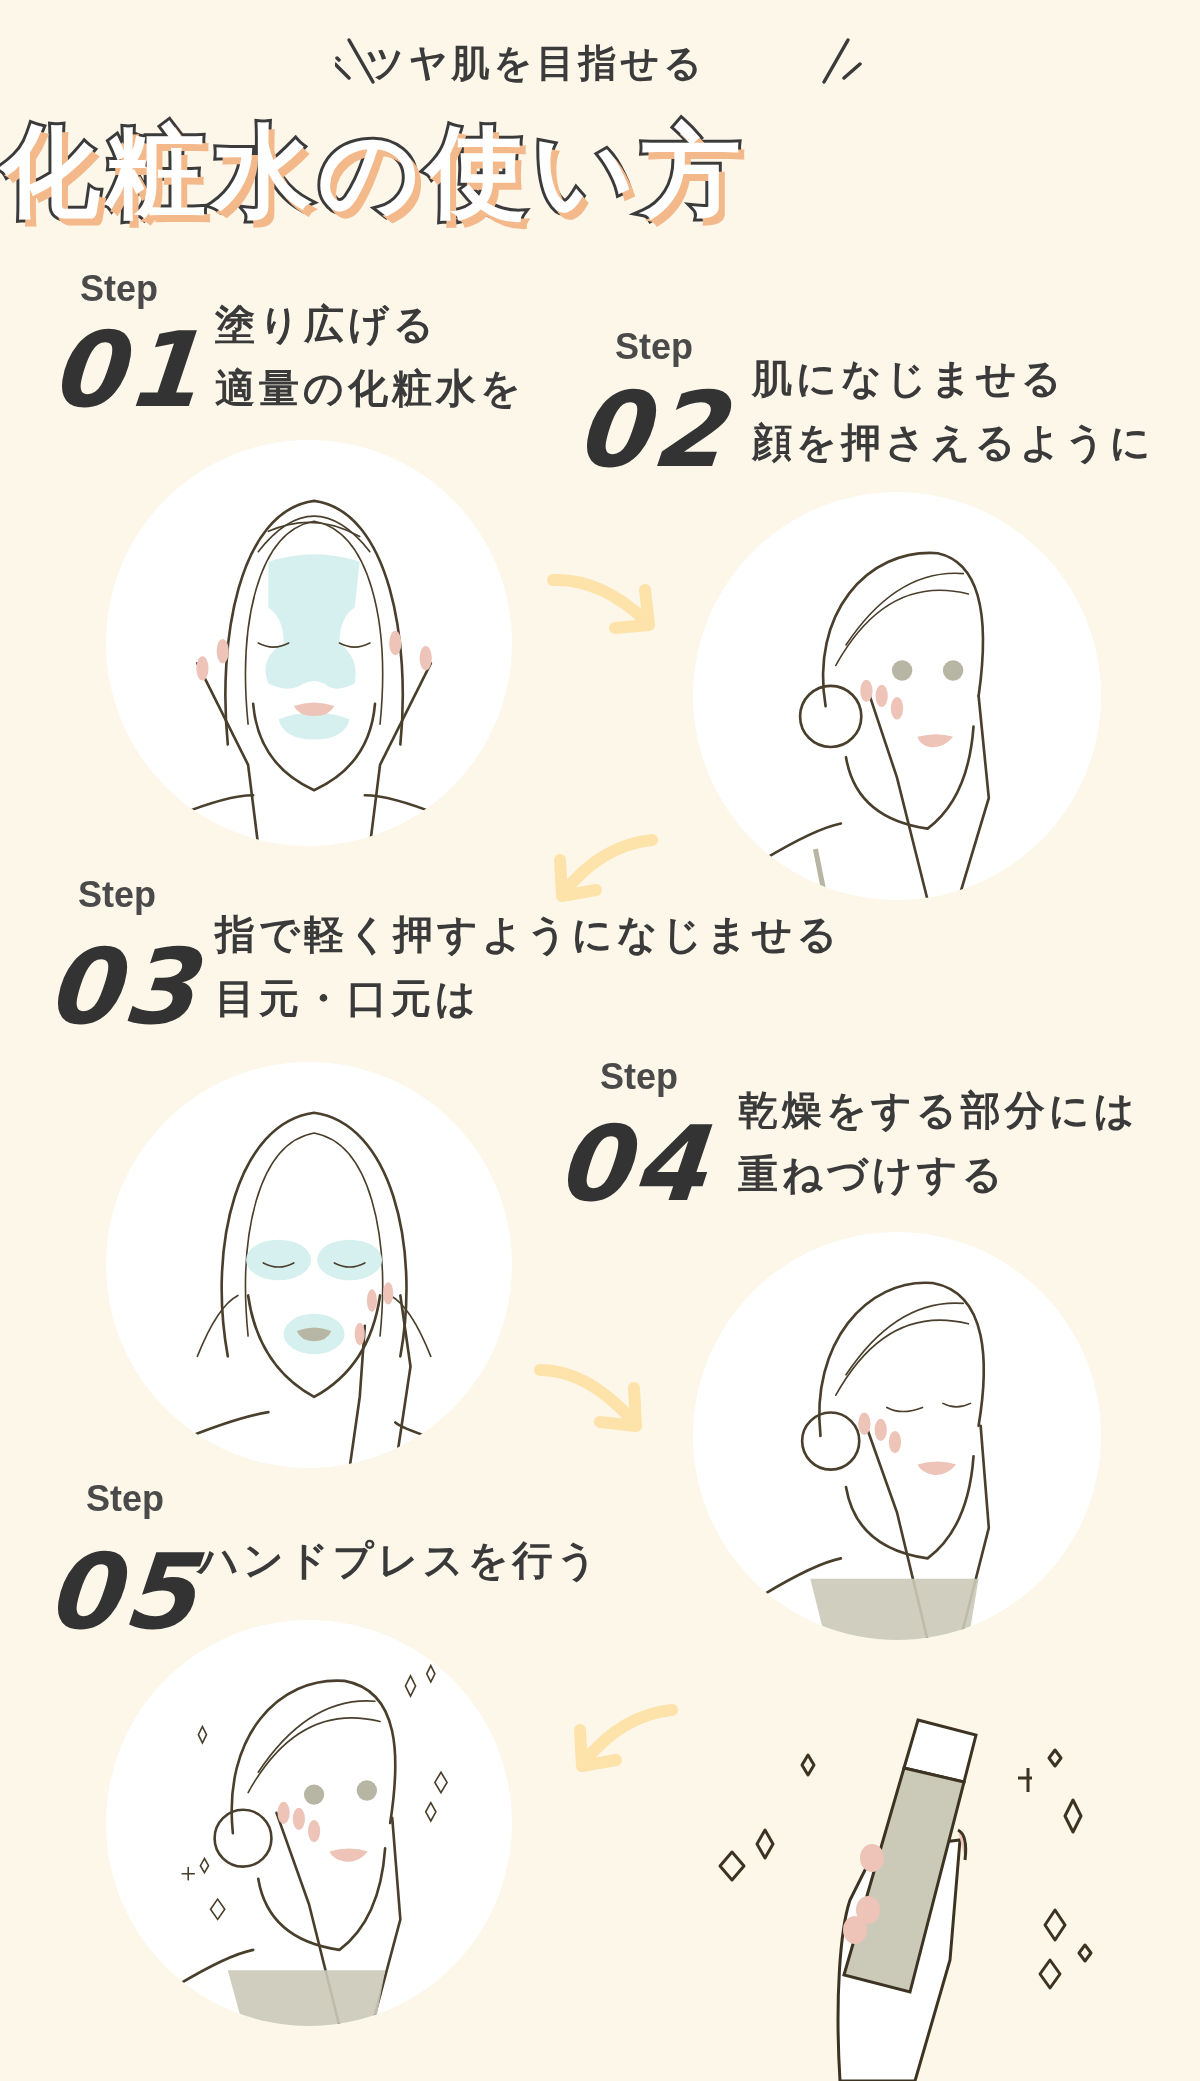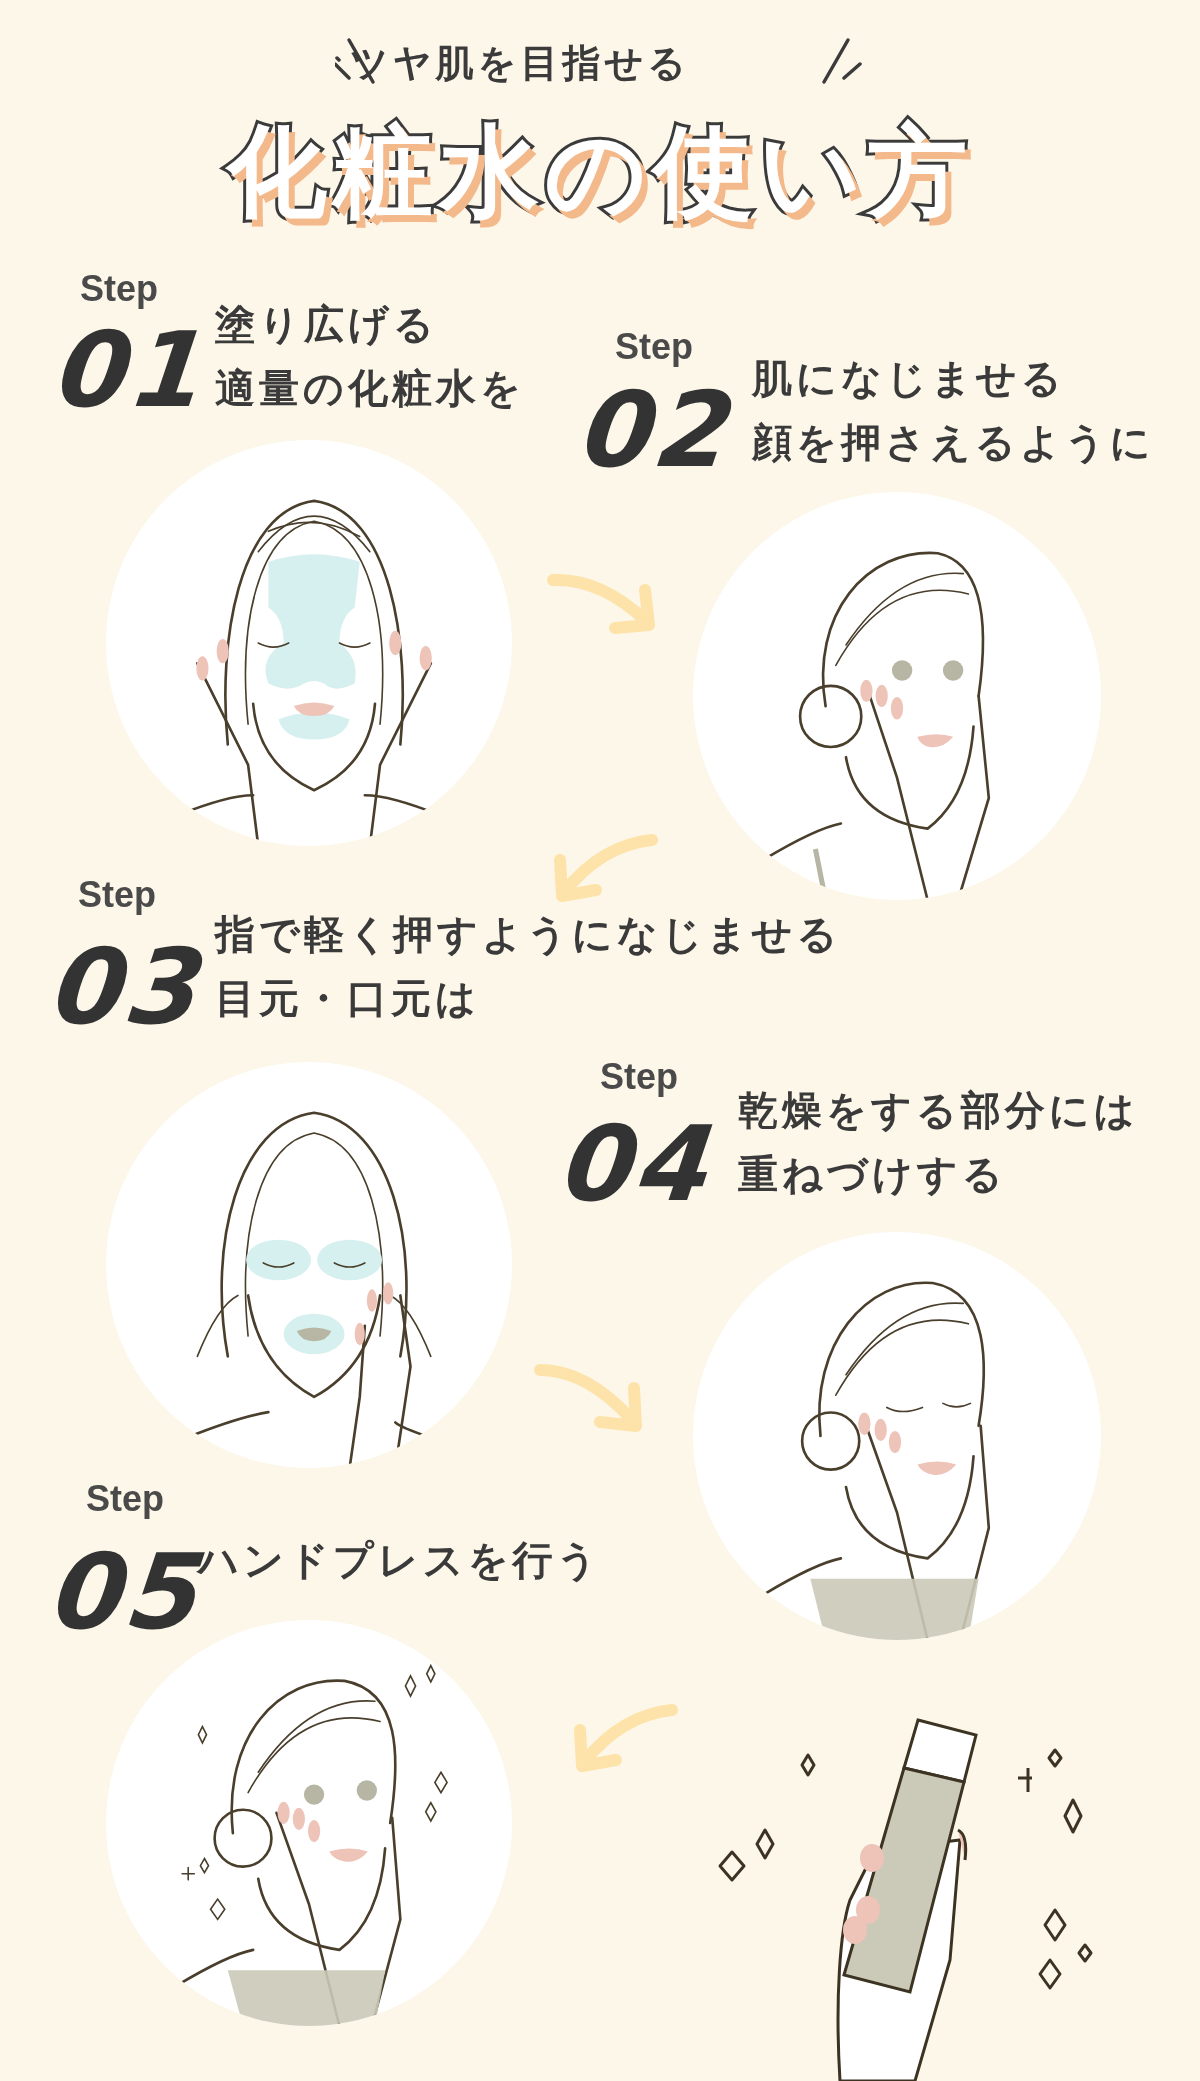--- a/index.html
+++ b/index.html
@@ -8,7 +8,7 @@
   .abs { position: absolute; }
 
   
-  .subtitle { left: 0; width: 1040px; top: 38px; text-align: center; font-size: 38px; font-weight: bold; color: #3b3b3b; letter-spacing: 4px; }
+  .subtitle { left: 16px; width: 1040px; top: 38px; text-align: center; font-size: 38px; font-weight: bold; color: #3b3b3b; letter-spacing: 4px; }
   .deco { stroke: #3b3b3b; stroke-width: 3.5; stroke-linecap: round; fill: none; }
   .title { left: 0; width: 1200px; top: 112px; text-align: center; font-size: 100px; font-weight: bold; color: #ffffff; letter-spacing: 6px;
     -webkit-text-stroke: 6px #3b3b3b; paint-order: stroke fill;

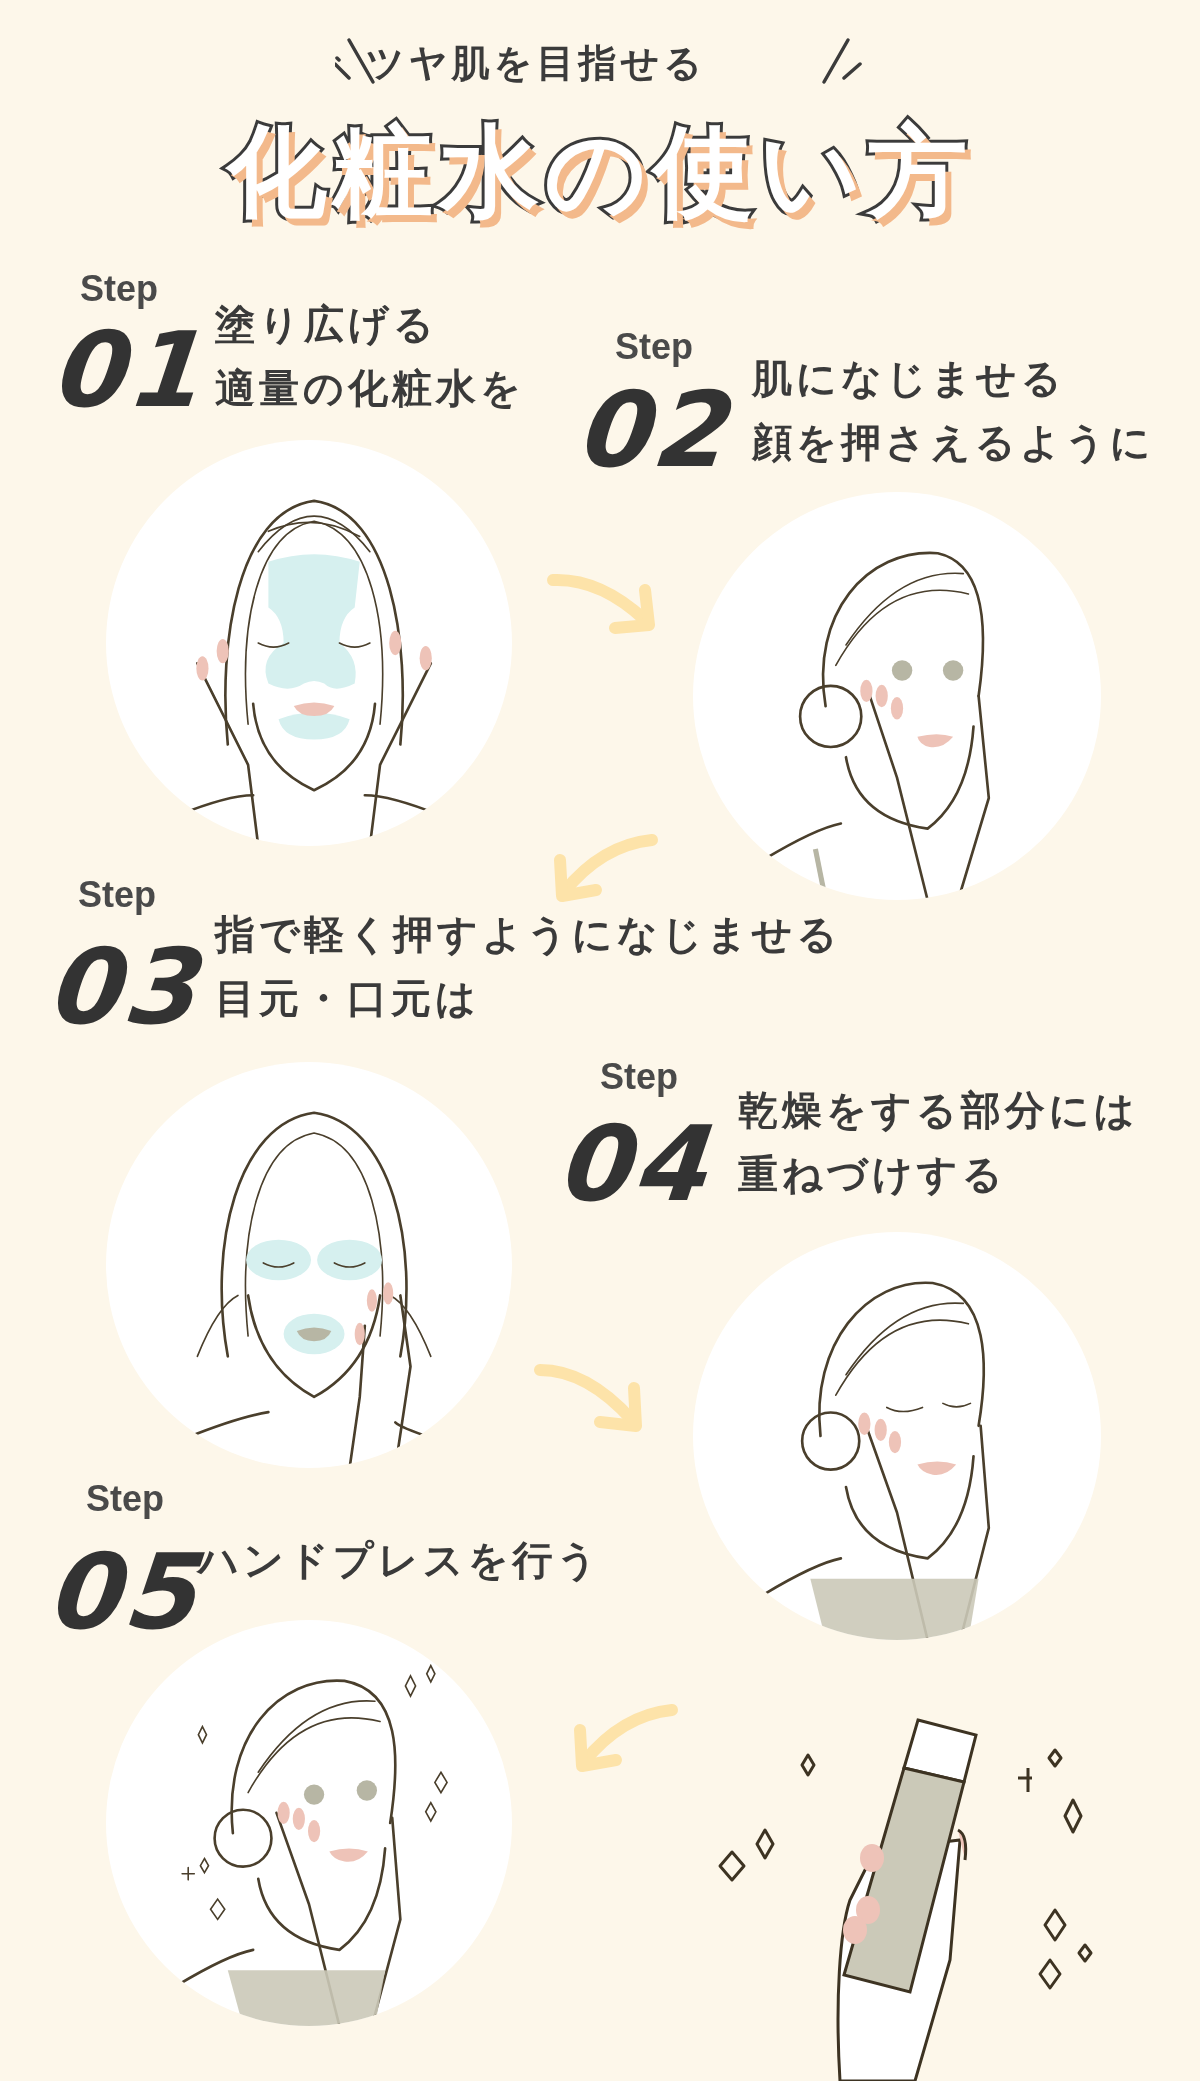--- a/index.html
+++ b/index.html
@@ -10,7 +10,7 @@
   
   .subtitle { left: 16px; width: 1040px; top: 38px; text-align: center; font-size: 38px; font-weight: bold; color: #3b3b3b; letter-spacing: 4px; }
   .deco { stroke: #3b3b3b; stroke-width: 3.5; stroke-linecap: round; fill: none; }
-  .title { left: 0; width: 1200px; top: 112px; text-align: center; font-size: 100px; font-weight: bold; color: #ffffff; letter-spacing: 6px;
+  .title { left: 0; width: 1200px; top: 112px; font-size: 100px; font-weight: bold; color: #ffffff; letter-spacing: 6px;
     -webkit-text-stroke: 6px #3b3b3b; paint-order: stroke fill;
     text-shadow: 6px 7px 0 #f3b98b; line-height: 1.2; }
 

